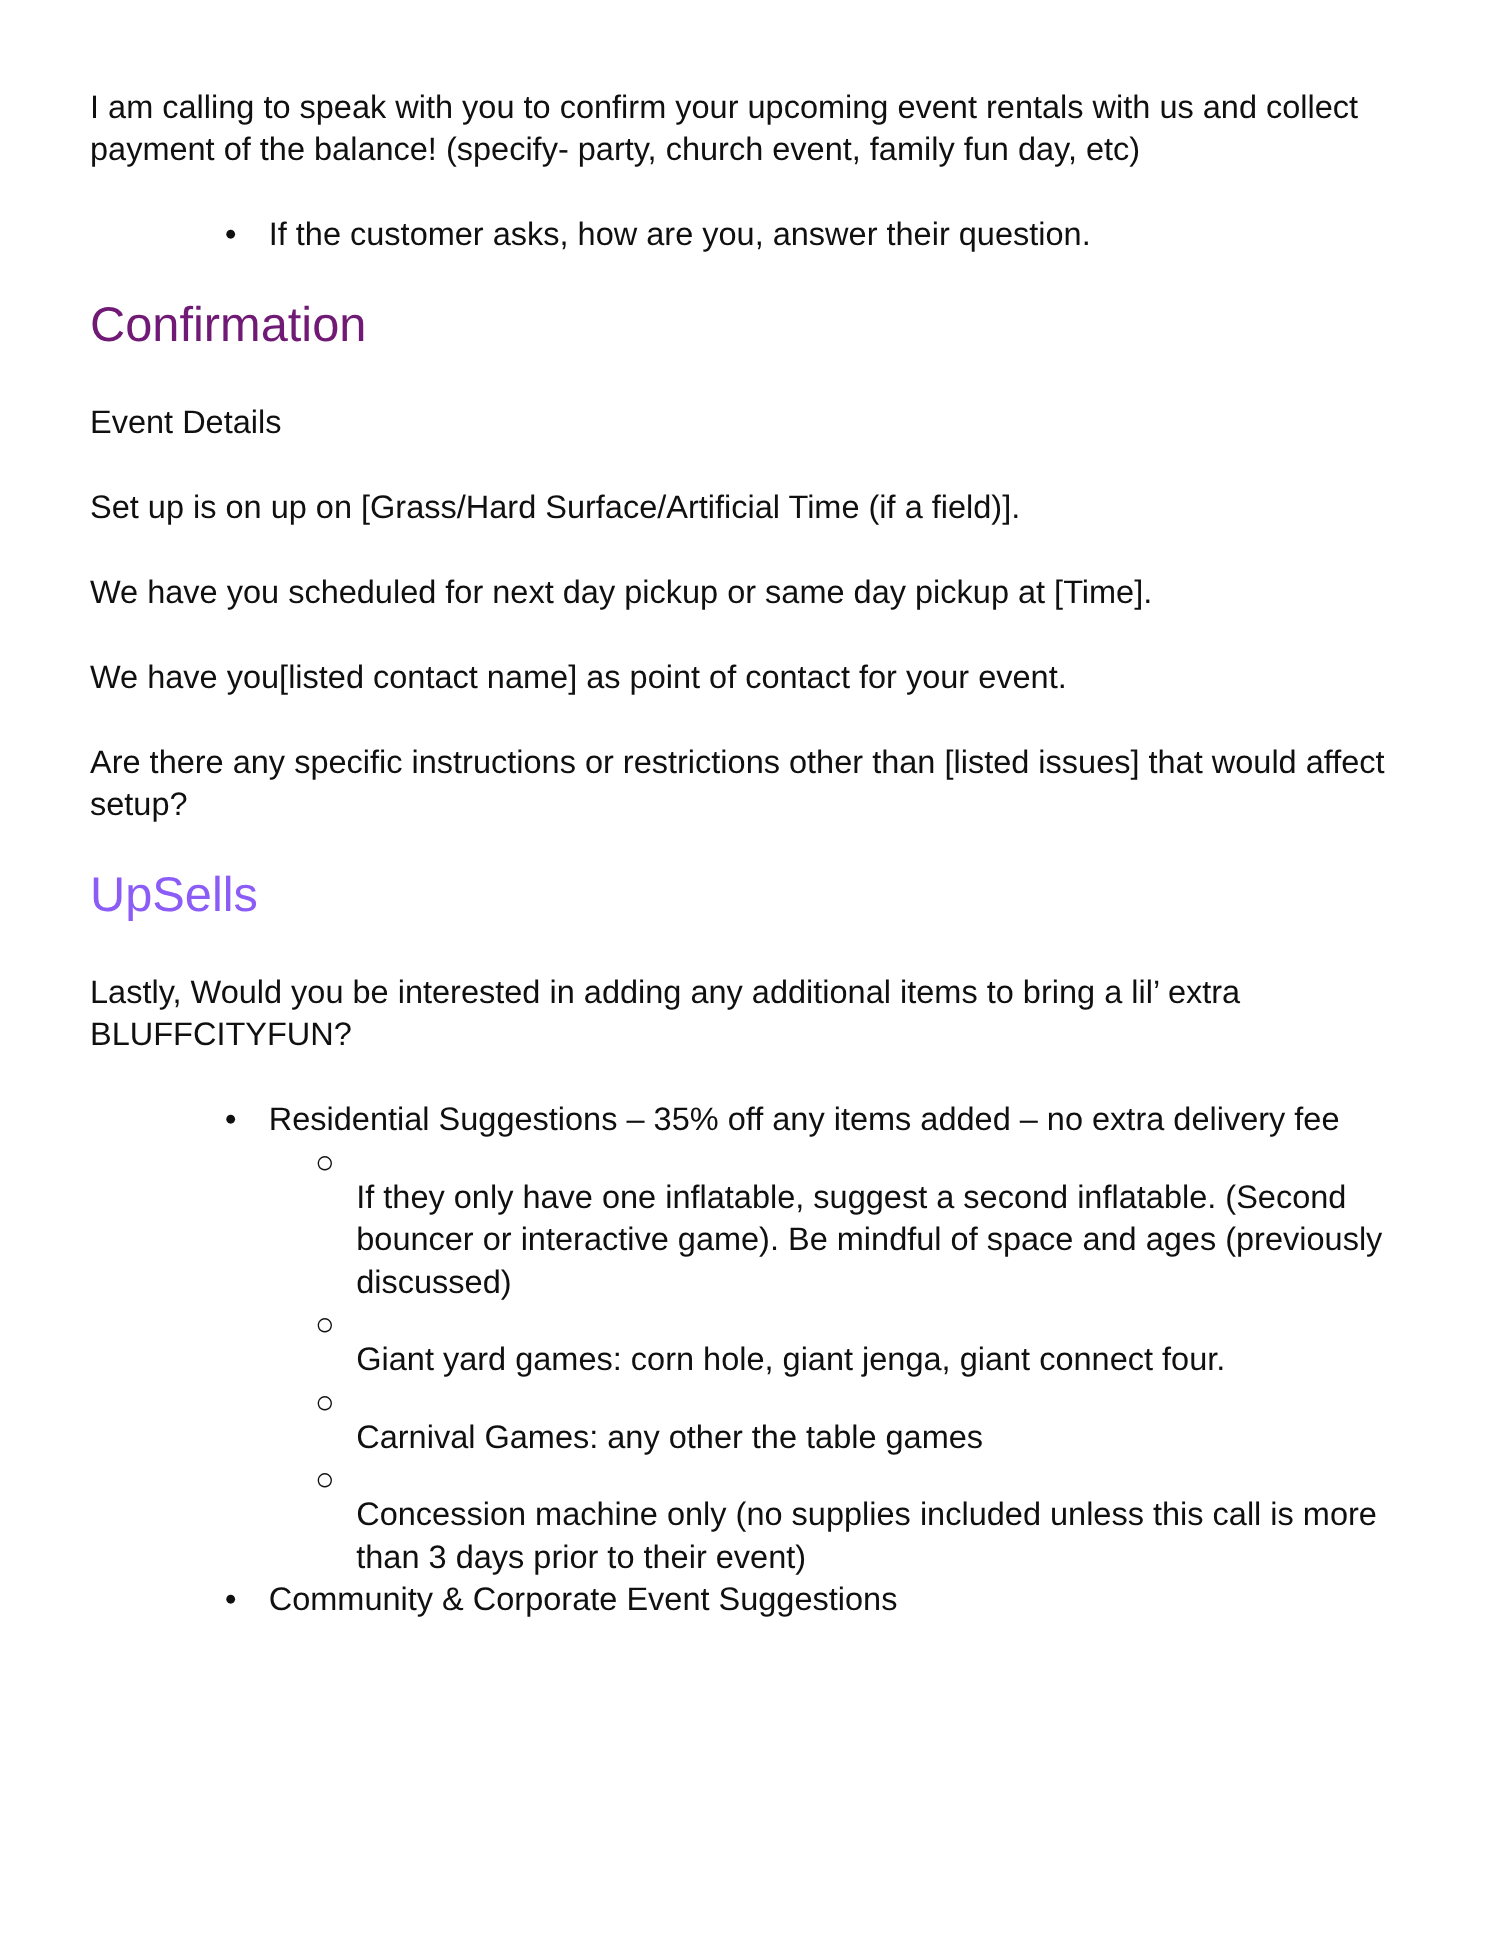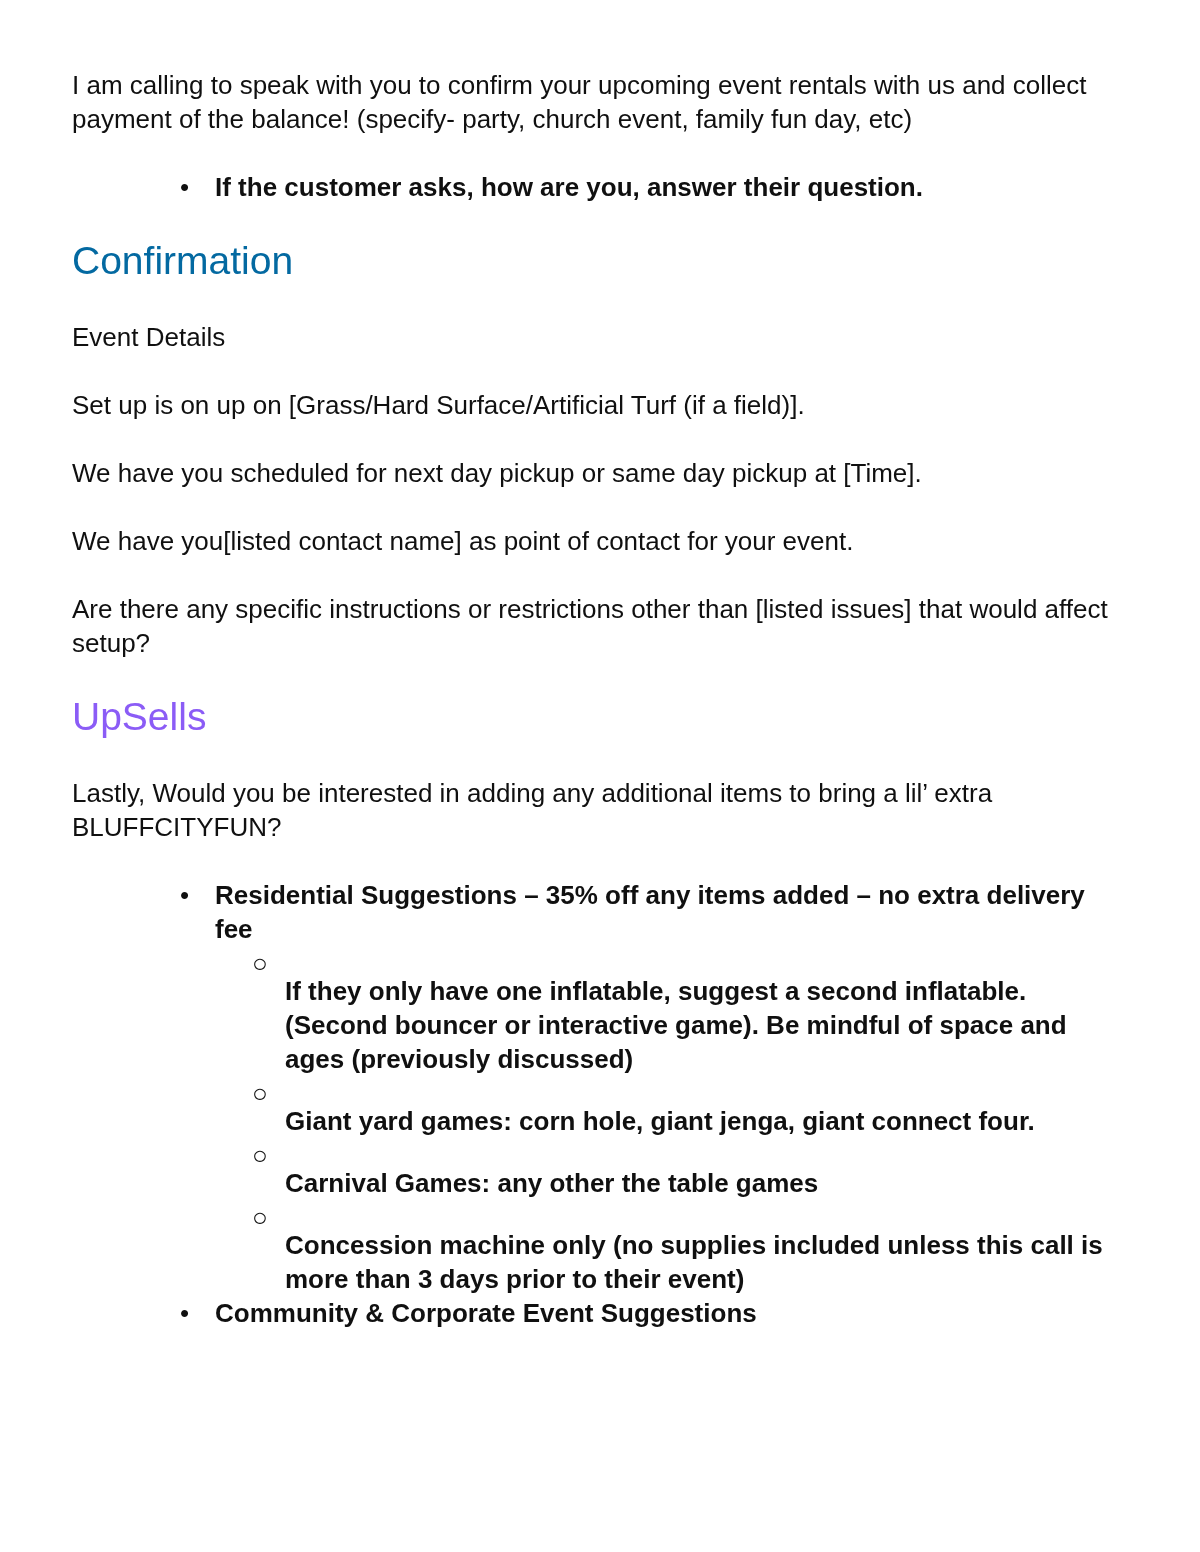--- a/index.html
+++ b/index.html
@@ -50,7 +50,7 @@
   .li.lvl1 .marker { width: 35px; padding-left: 0; }
   .li.lvl2 { margin-left: 180px; }
   .li.lvl2 .marker { width: 33px; }
-  .li .li-text { flex: 1 1 auto; max-width: 913px; font-weight: bold; }
+  .li .li-text { flex: 1 1 auto; max-width: 913px; }
   .li.lvl2 .li-text { max-width: 843px; margin-top: 28px; }
 </style>
 </head>

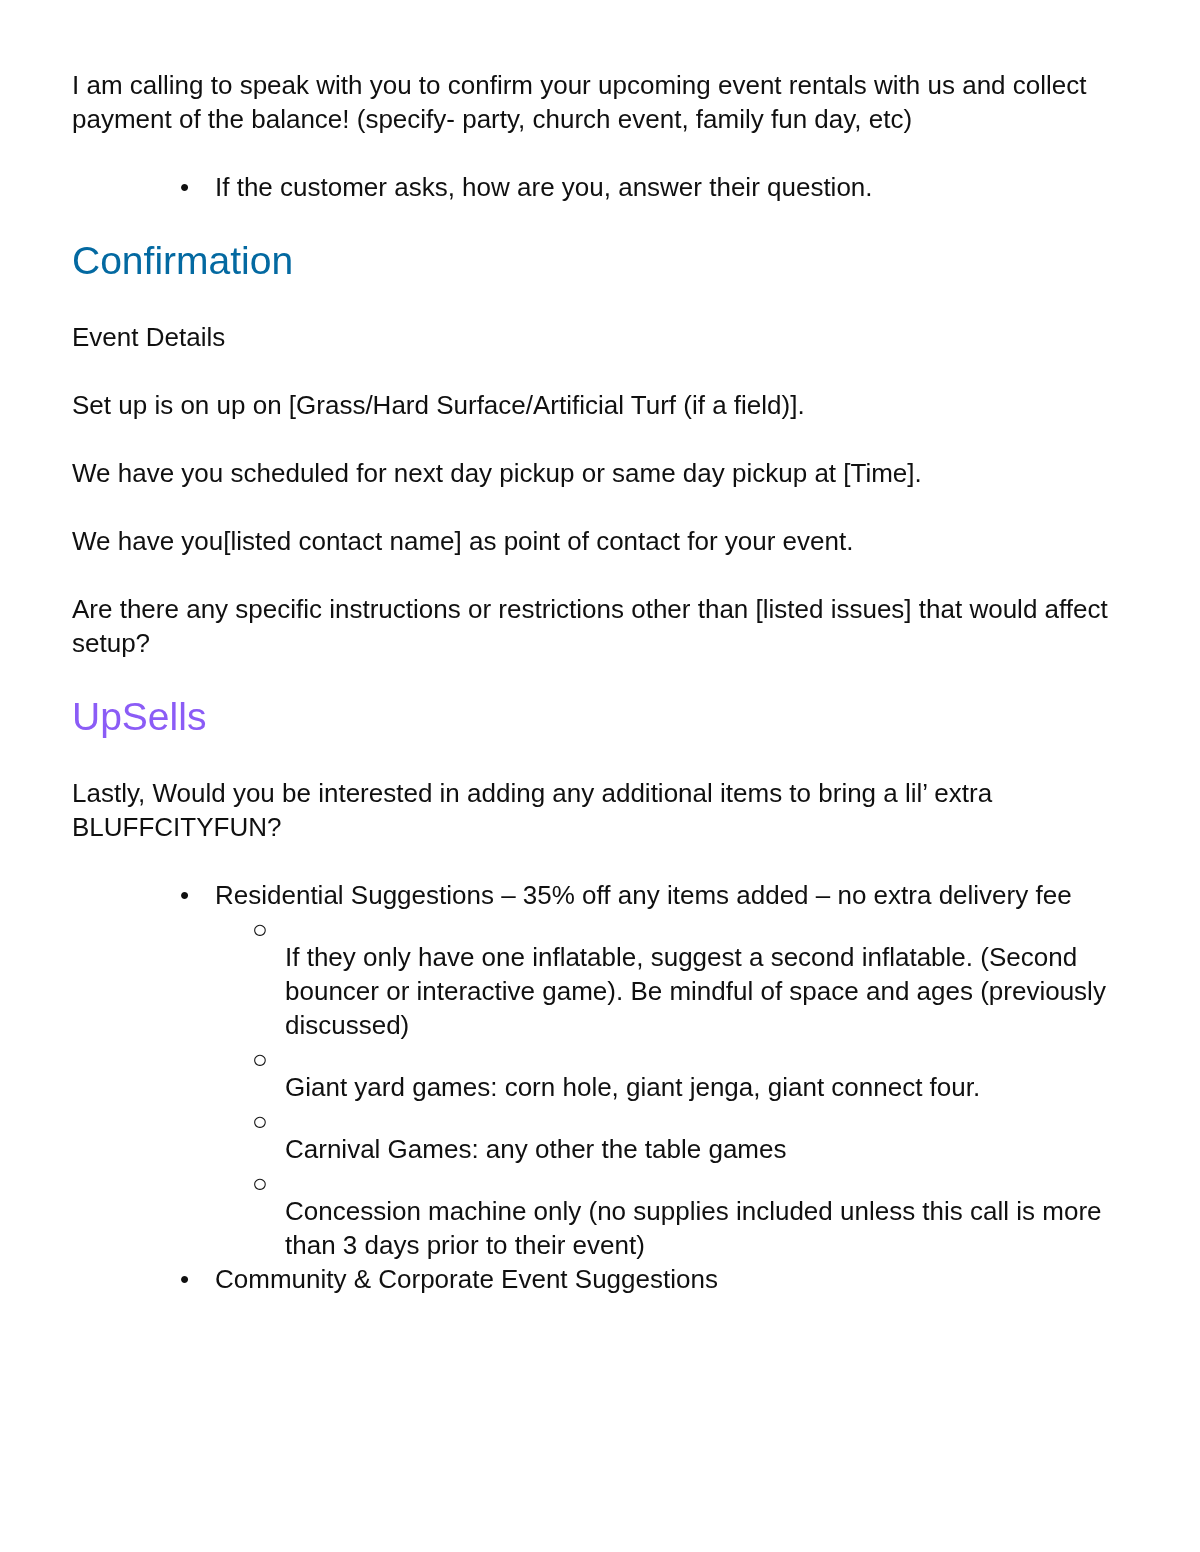--- a/index.html
+++ b/index.html
@@ -68,7 +68,7 @@
       </li>
     </ul>
 
-    <h1 class="doc-heading" id="h-confirmation" style="color: #0369a1;">Confirmation</h1>
+    <h1 class="doc-heading" id="h-confirmation" style="color: #701a75;">Confirmation</h1>
 
     <p>Event Details</p>
     <p>Set up is on up on [Grass/Hard Surface/Artificial Turf (if a field)].</p>

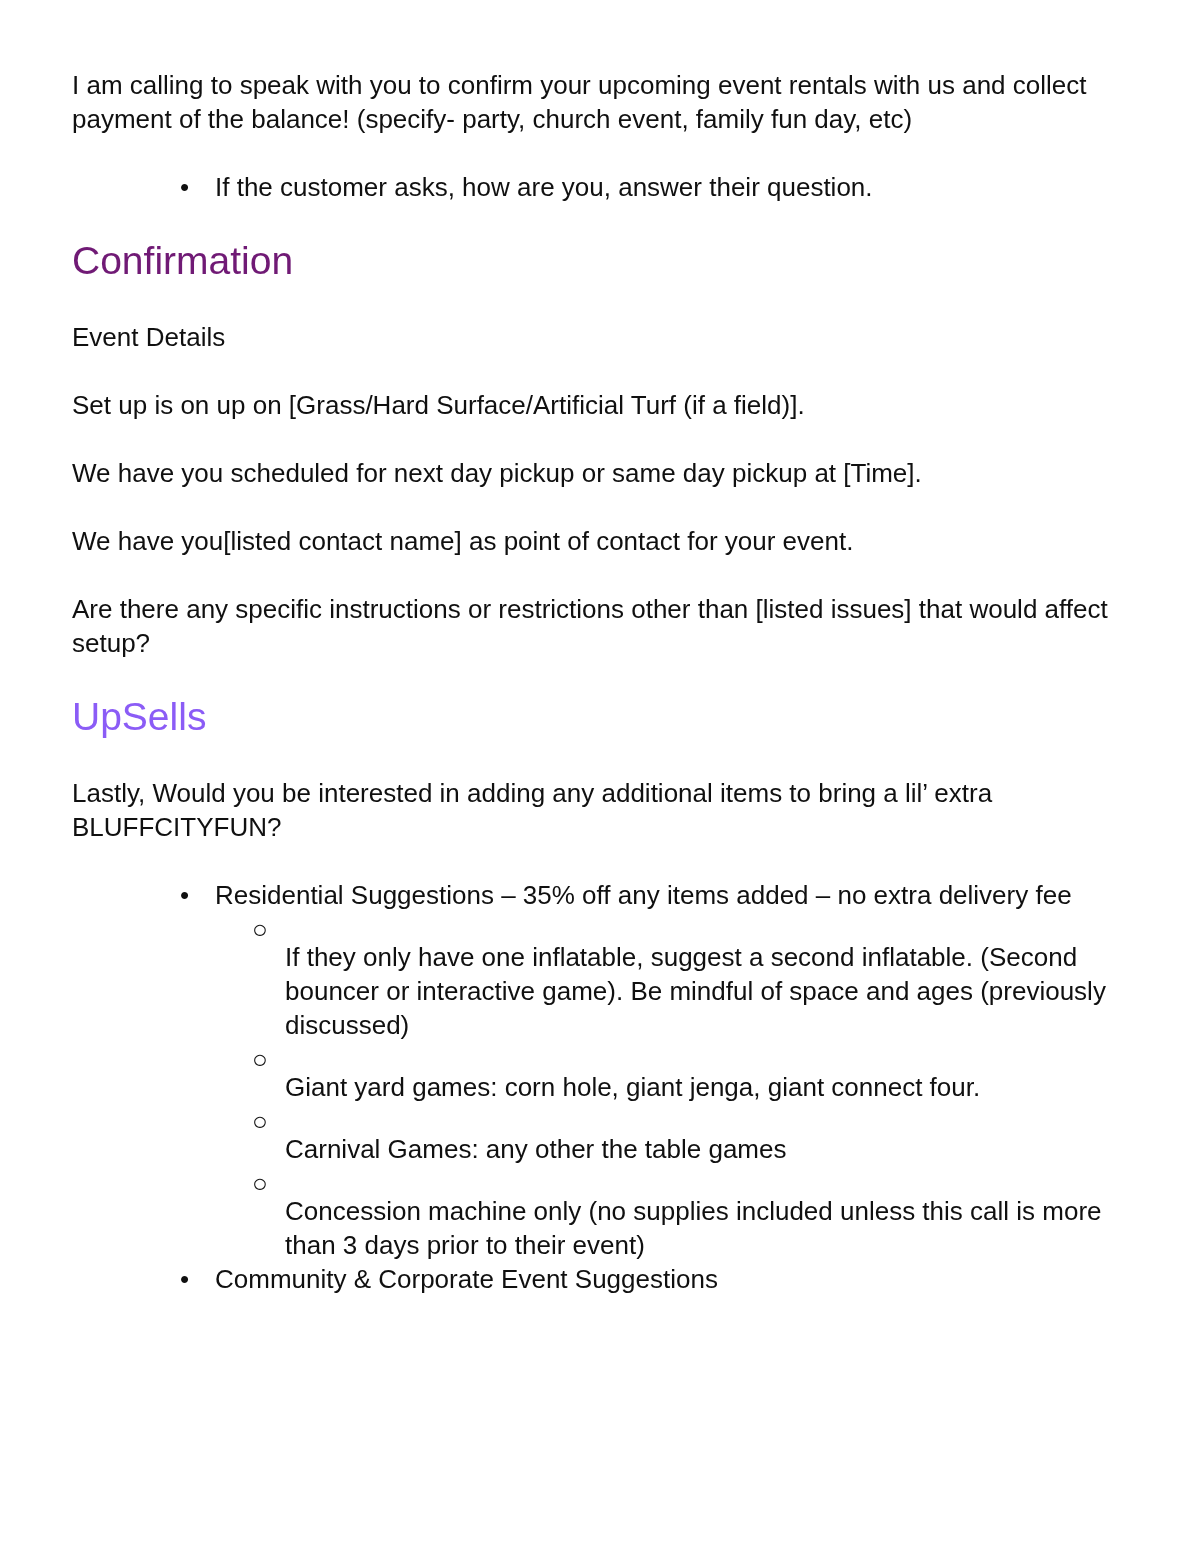--- a/index.html
+++ b/index.html
@@ -71,7 +71,7 @@
     <h1 class="doc-heading" id="h-confirmation" style="color: #701a75;">Confirmation</h1>
 
     <p>Event Details</p>
-    <p>Set up is on up on [Grass/Hard Surface/Artificial Turf (if a field)].</p>
+    <p>Set up is on up on [Grass/Hard Surface/Artificial Time (if a field)].</p>
     <p>We have you scheduled for next day pickup or same day pickup at [Time].</p>
     <p>We have you[listed contact name] as point of contact for your event.</p>
     <p>Are there any specific instructions or restrictions other than [listed issues] that would affect setup?</p>

